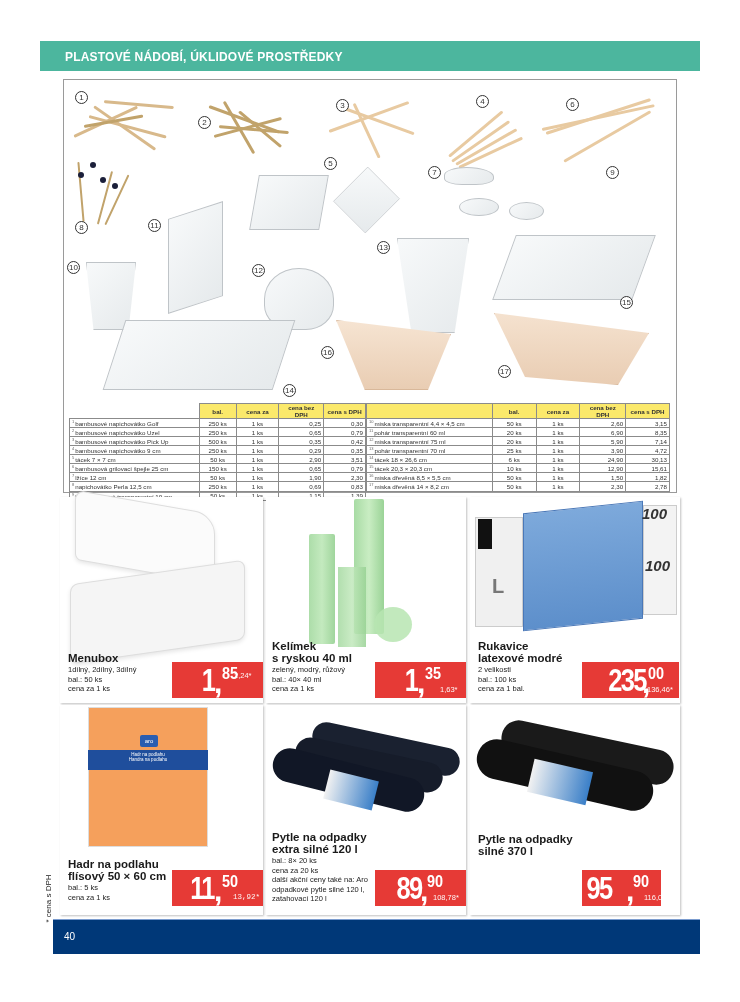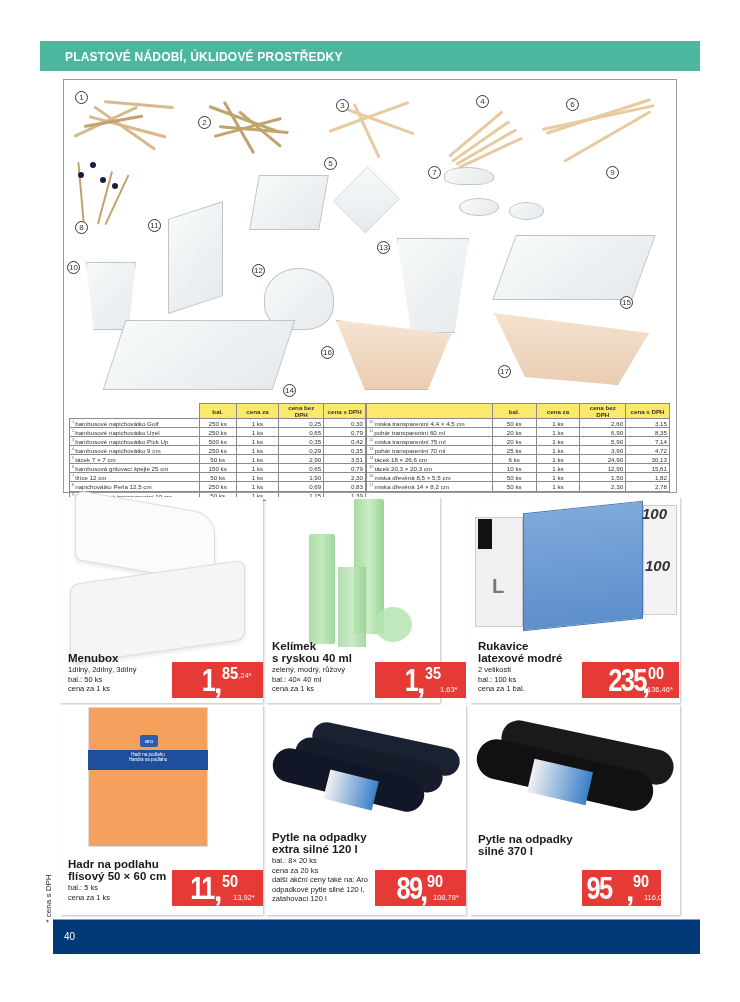--- a/index.html
+++ b/index.html
@@ -309,7 +309,7 @@
   </div>
 </div>
 
-<div class="card" style="left:266px;top:497px;width:174px;height:206px;">
+<div class="card" style="left:266px;top:497px;width:200px;height:206px;">
   <div class="card-img" style="height:140px;">
     <div style="position:absolute;left:43px;top:37px;width:26px;height:110px;background:linear-gradient(90deg,#9ed79a,#b9e6b3,#8fce8b);border-radius:2px;opacity:0.85"></div>
     <div style="position:absolute;left:88px;top:2px;width:30px;height:135px;background:linear-gradient(90deg,#9ed79a,#c3ebbc,#8fce8b);border-radius:2px;opacity:0.9"></div>

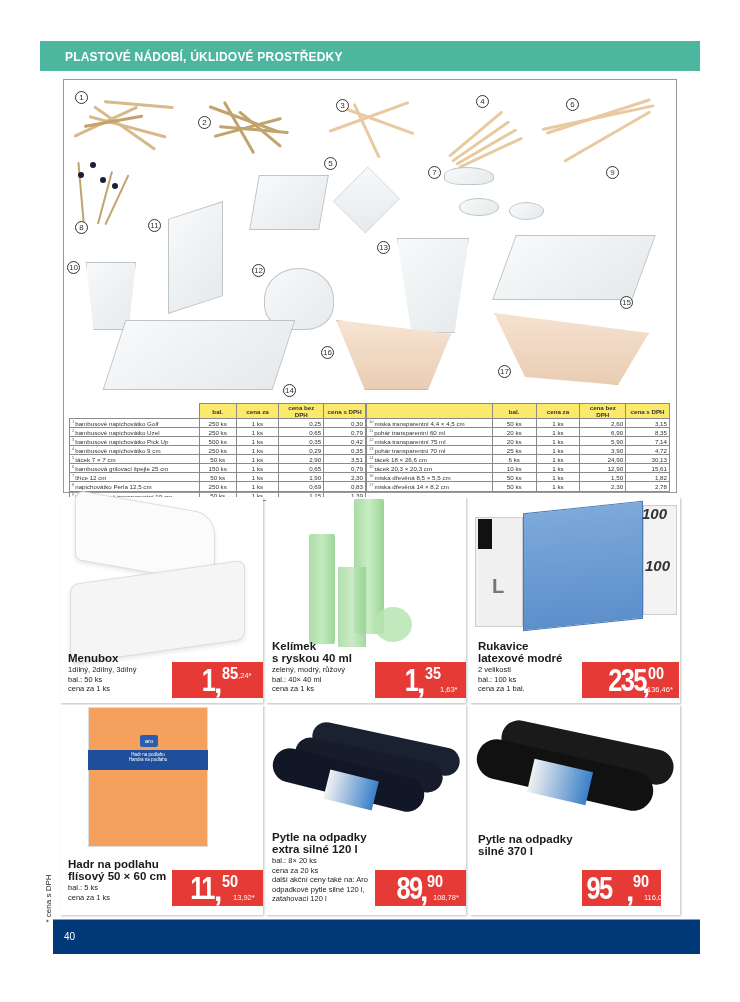--- a/index.html
+++ b/index.html
@@ -382,7 +382,7 @@
     <div class="pt-int" style="right:49px;top:3px;">11</div>
     <div class="pt-comma" style="left:42px;top:6px;">,</div>
     <div class="pt-dec" style="left:50px;top:3px;">50</div>
-    <div class="pt-vat" style="left:61px;top:23px;">13,92*</div>
+    <div class="pt-vat" style="left:61px;top:23px;font-family:Liberation Mono, monospace;">13,92*</div>
   </div>
 </div>
 

